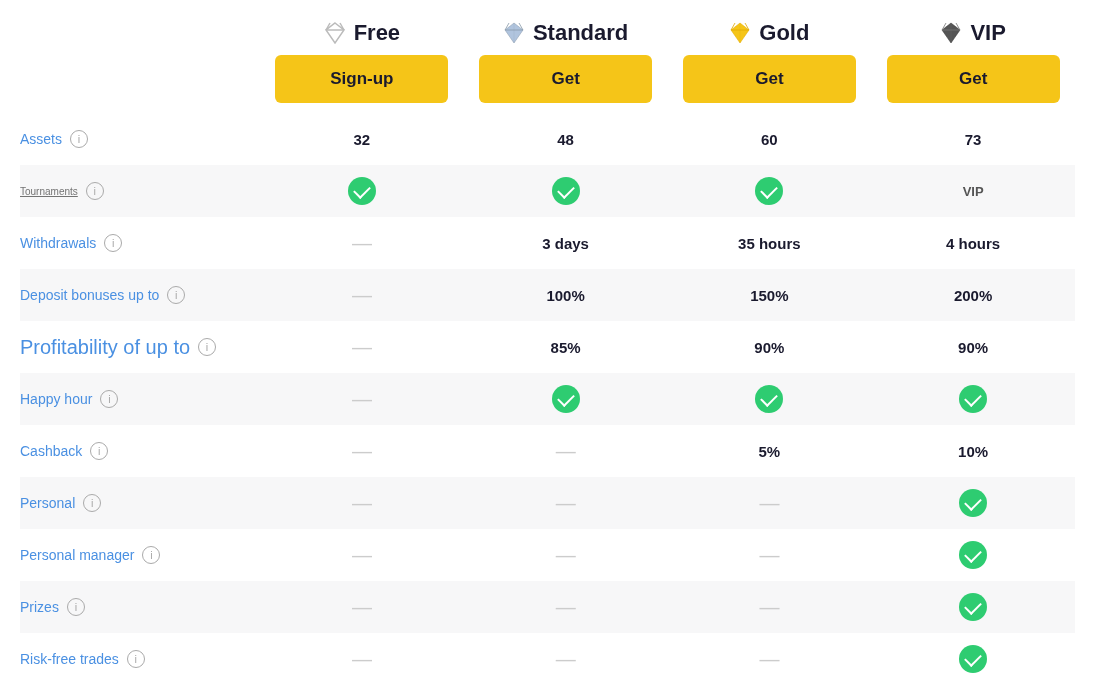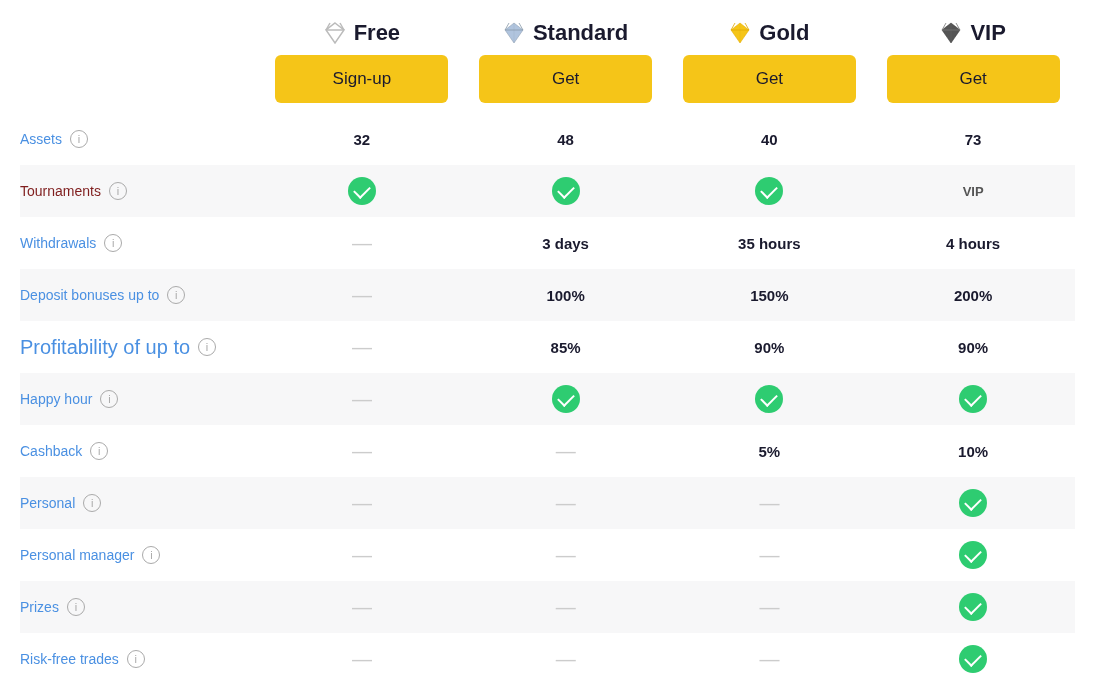--- a/index.html
+++ b/index.html
@@ -42,7 +42,7 @@
       padding: 14px 0;
       width: 85%;
       font-size: 17px;
-      font-weight: 400;
+      font-weight: 700;
       cursor: pointer;
     }
     .data-row {

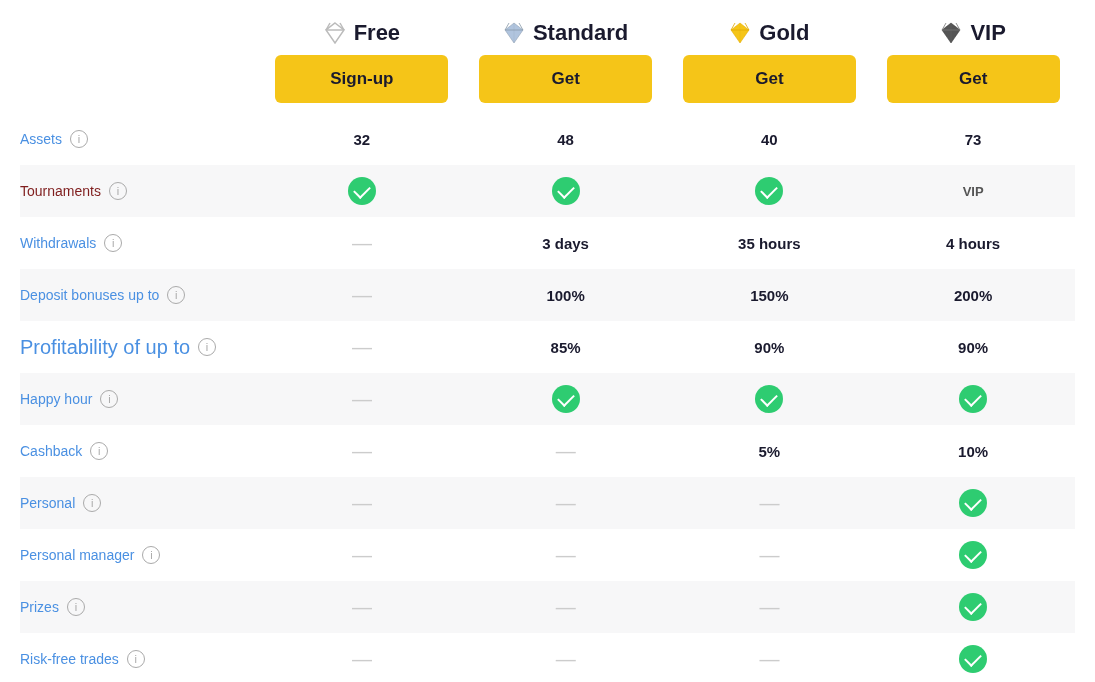--- a/index.html
+++ b/index.html
@@ -187,7 +187,7 @@
         </div>
         <div class="cell">32</div>
         <div class="cell">48</div>
-        <div class="cell">40</div>
+        <div class="cell">60</div>
         <div class="cell">73</div>
       </div>
       <div class="data-row striped">

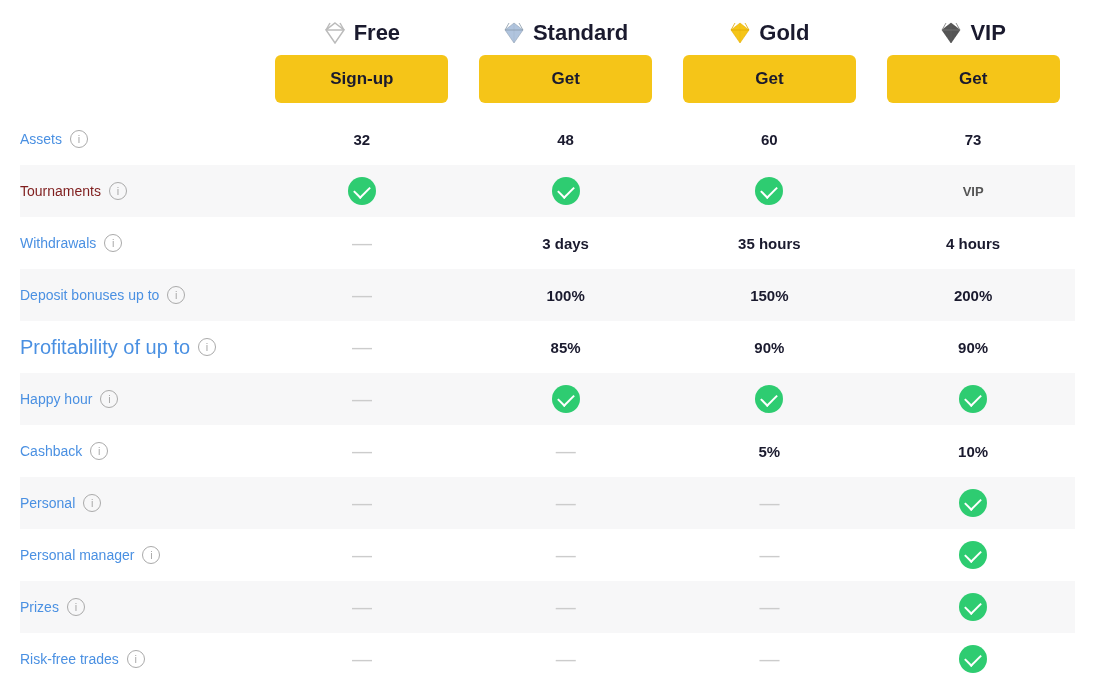--- a/index.html
+++ b/index.html
@@ -192,7 +192,7 @@
       </div>
       <div class="data-row striped">
         <div class="row-label">
-          <span style="color:#7f1d1d;font-size:14px;">Tournaments</span>
+          <span style="color:#737373;font-size:10px;text-decoration:underline;">Tournaments</span>
     <span class="info-icon">i</span>
         </div>
         <div class="cell">

